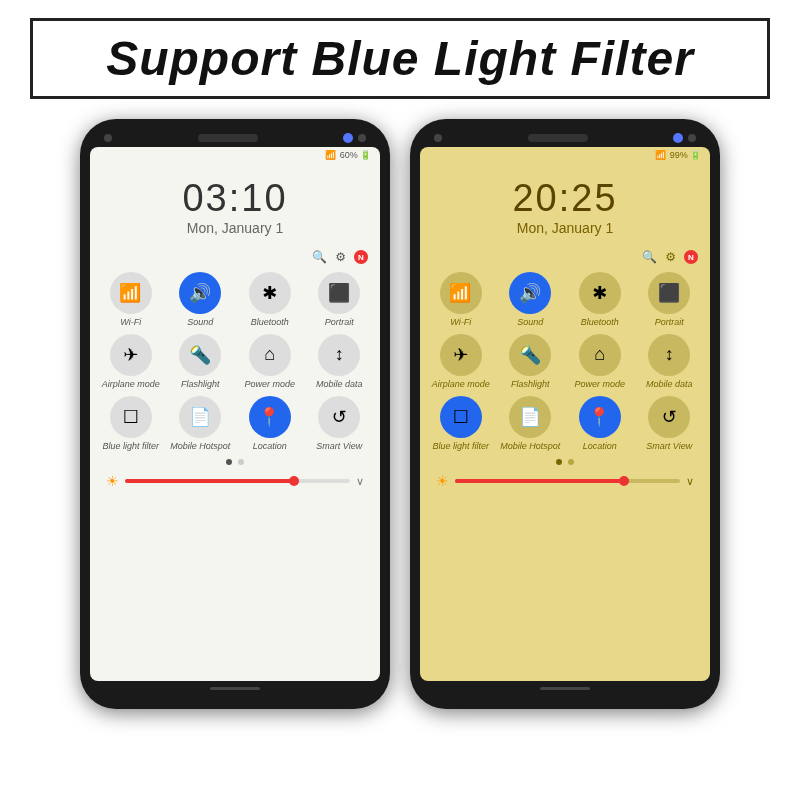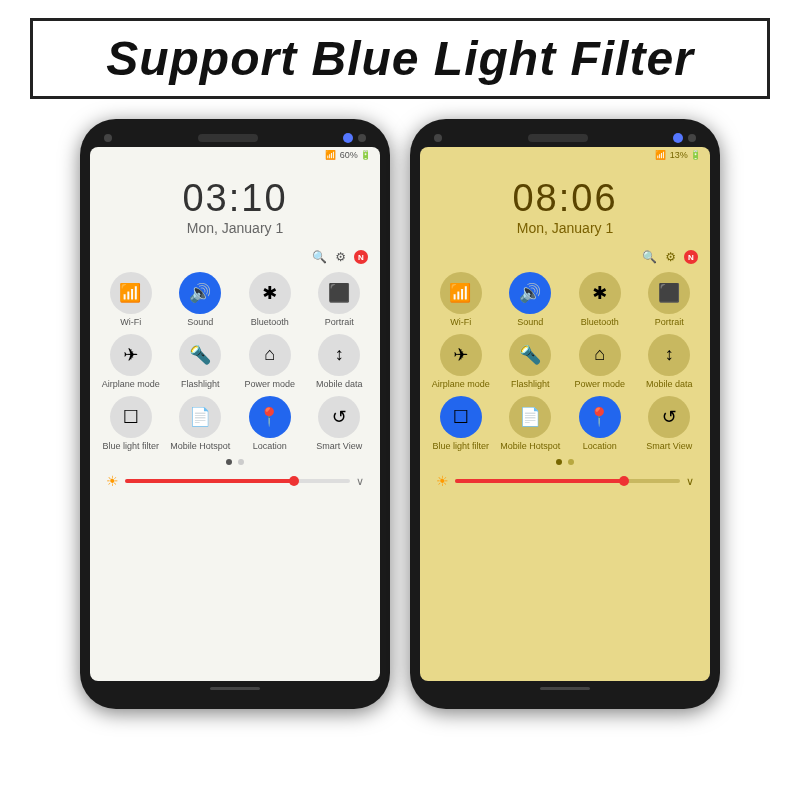--- a/index.html
+++ b/index.html
@@ -402,7 +402,7 @@
     <div class="phone-screen warm">
       <div class="status-bar">
         <span>📶</span>
-        <span>13%</span>
+        <span>99%</span>
         <span>🔋</span>
       </div>
       <div class="clock-area">

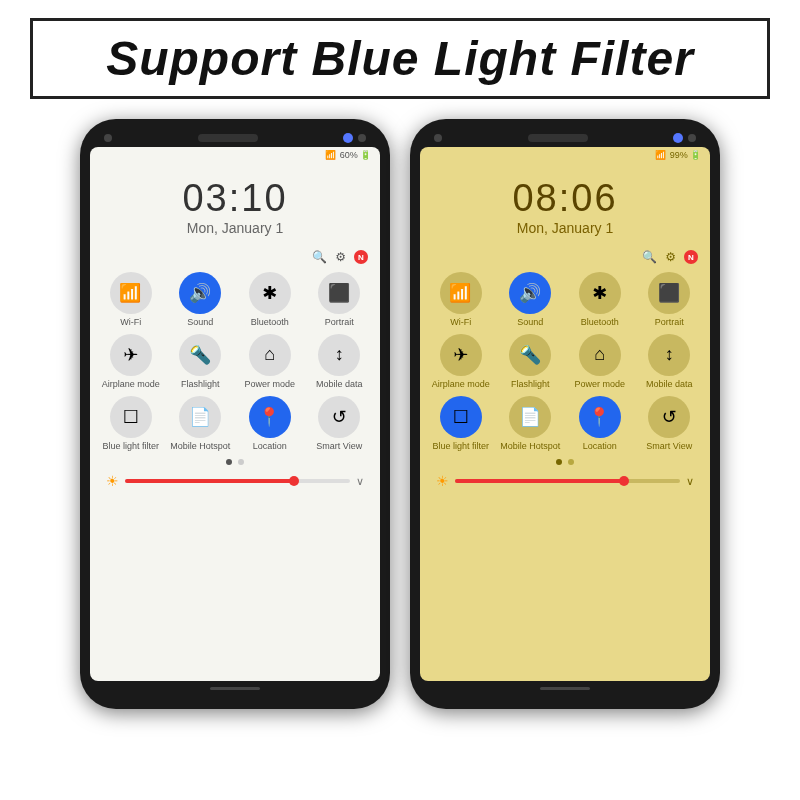--- a/index.html
+++ b/index.html
@@ -406,7 +406,7 @@
         <span>🔋</span>
       </div>
       <div class="clock-area">
-        <div class="clock-time">08:06</div>
+        <div class="clock-time">20:25</div>
         <div class="clock-date">Mon, January 1</div>
       </div>
       <div class="quick-panel">

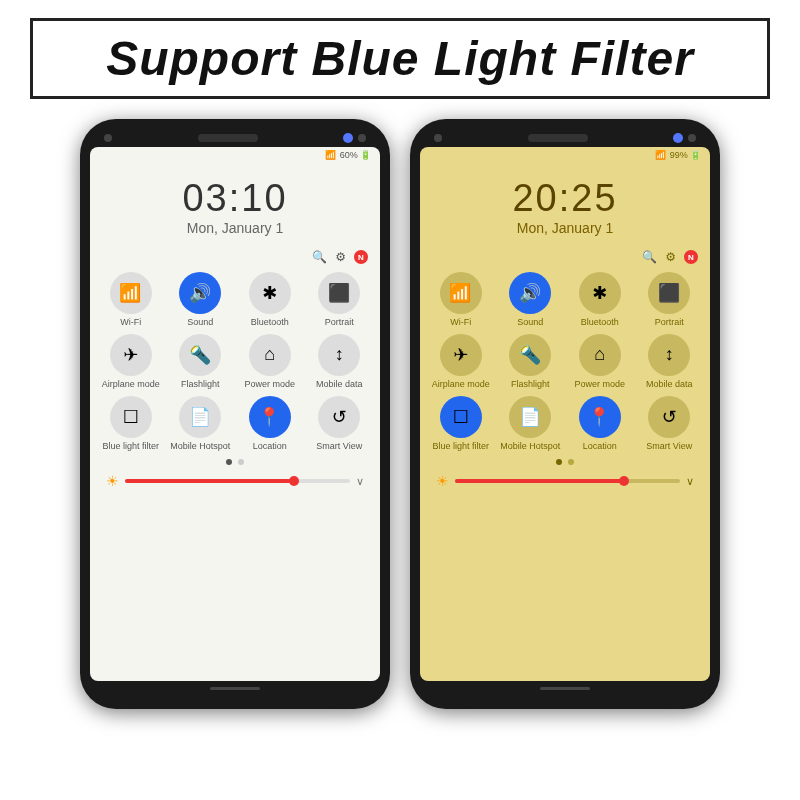--- a/index.html
+++ b/index.html
@@ -202,6 +202,7 @@
       color: #555;
       text-align: center;
       line-height: 1.2;
+      font-style: italic;
     }
     .warm .tile-label { color: #776600; }
 

